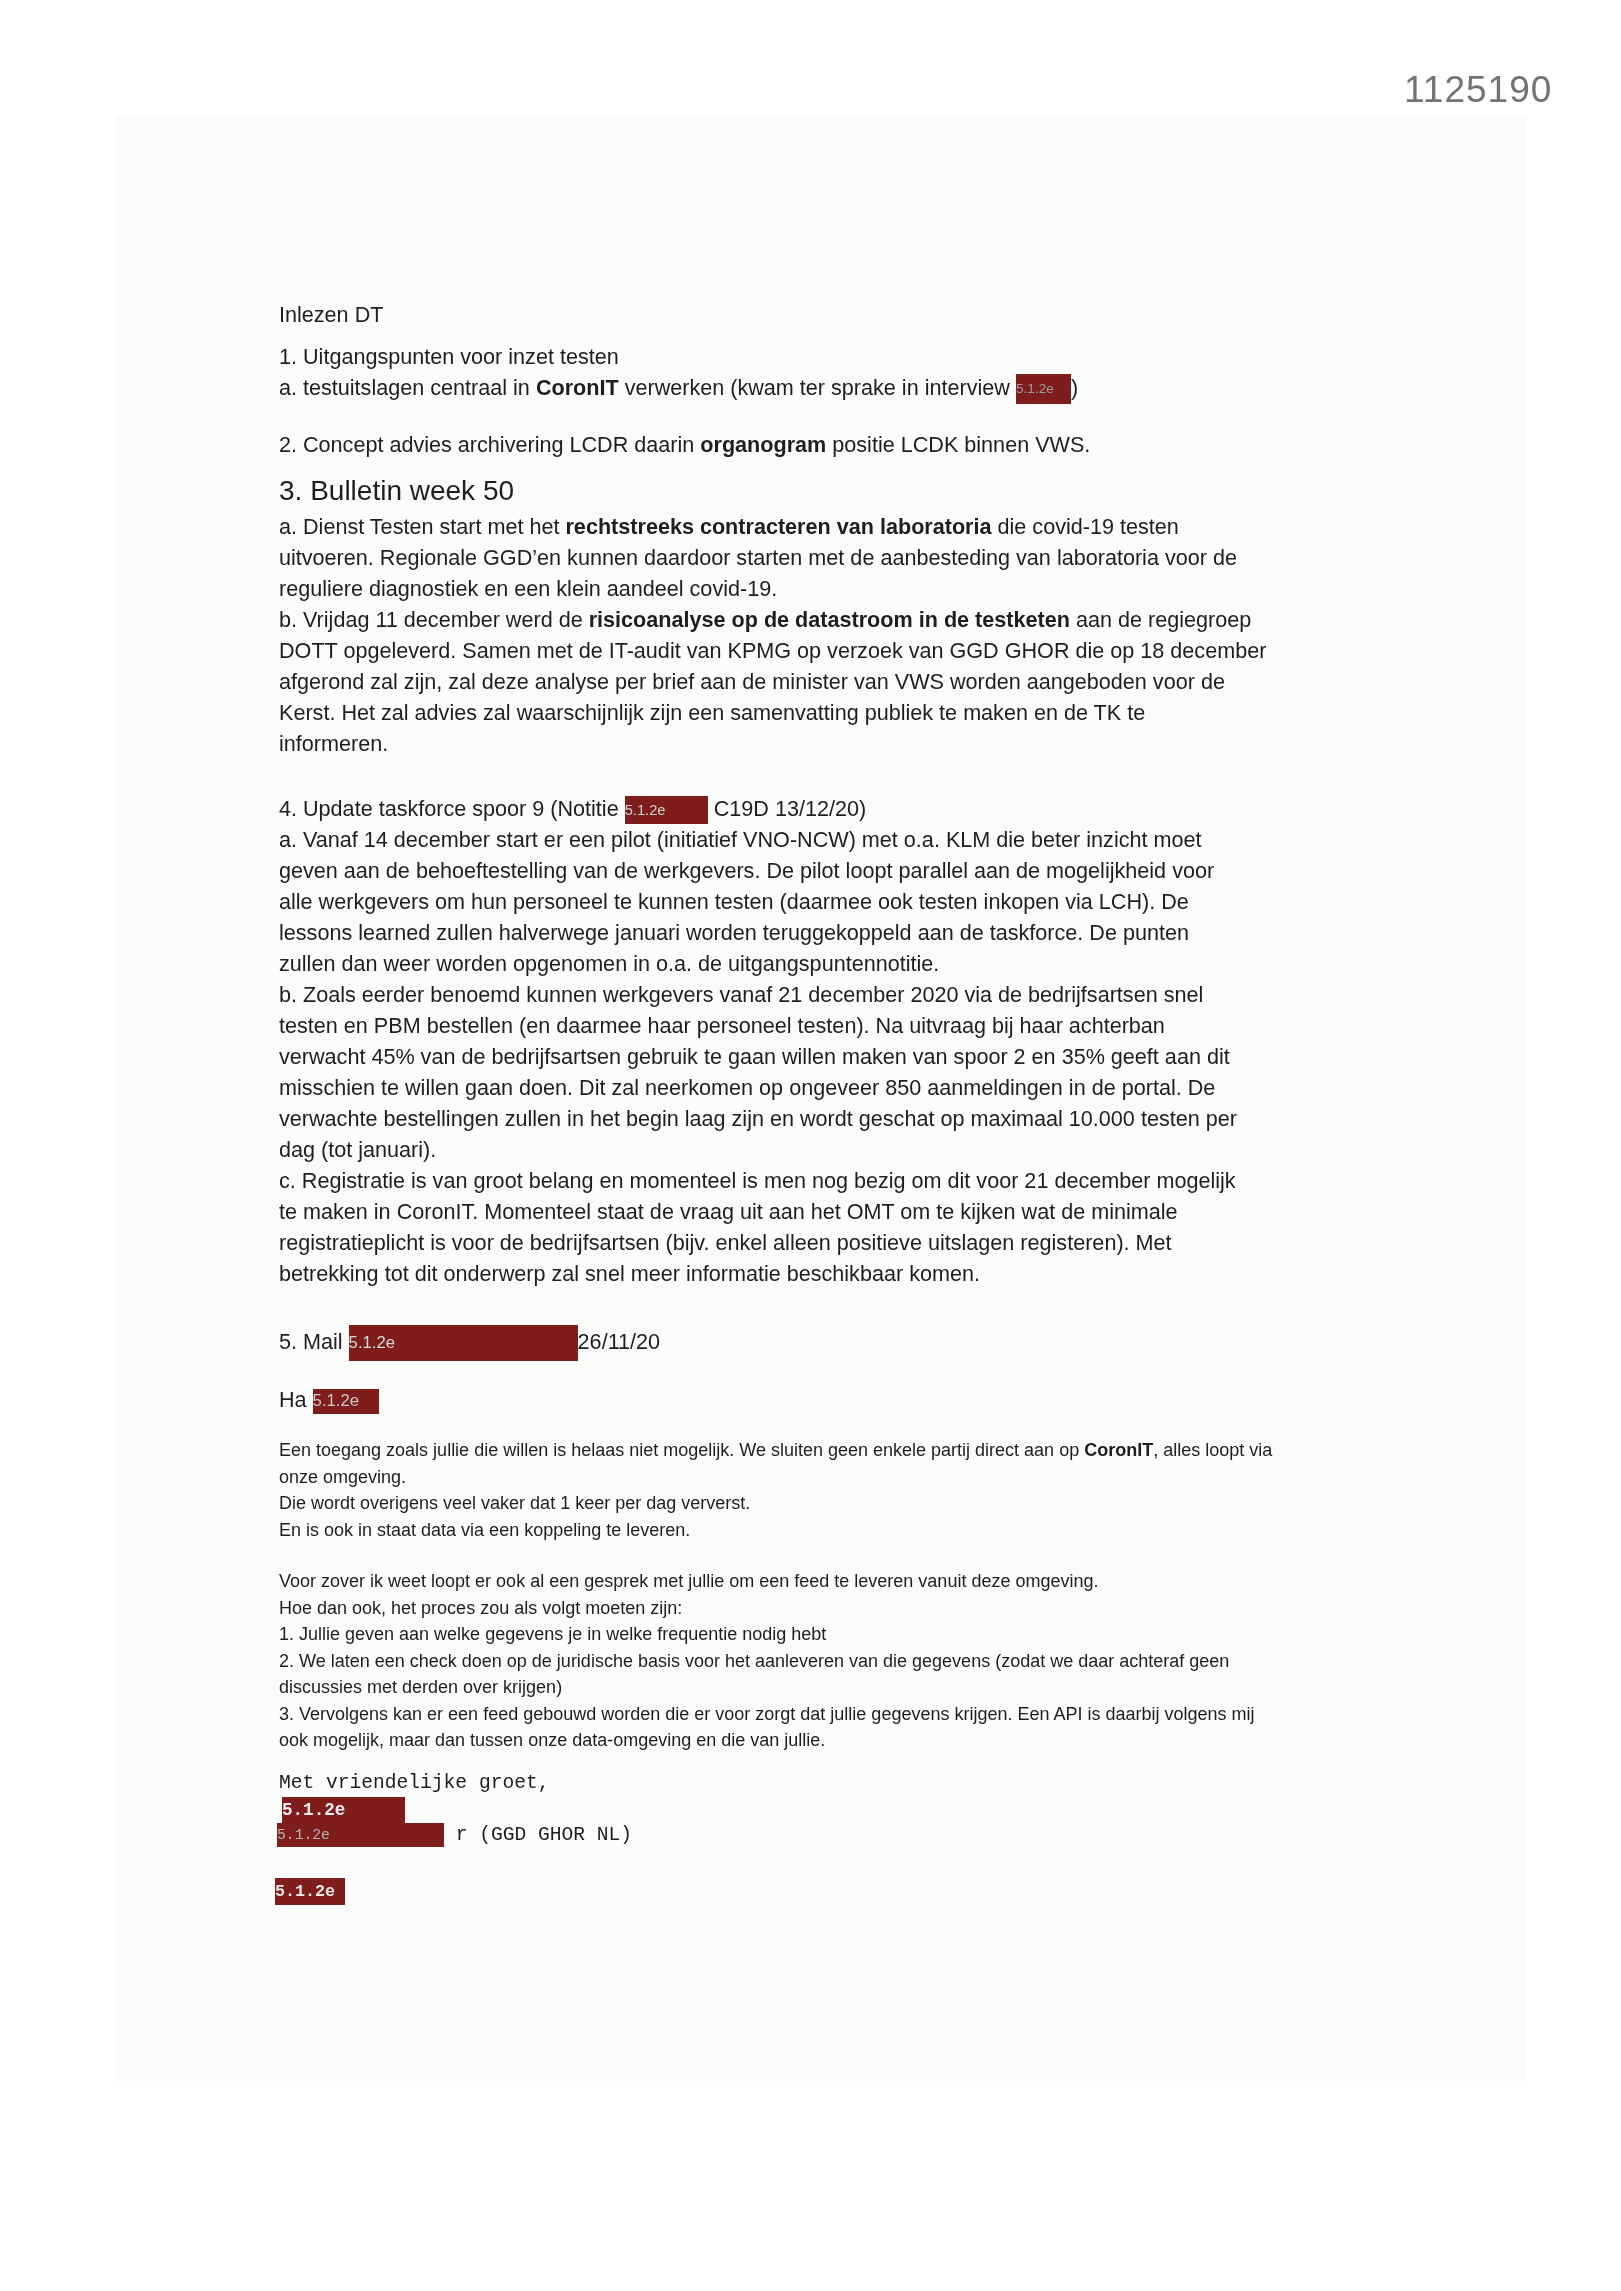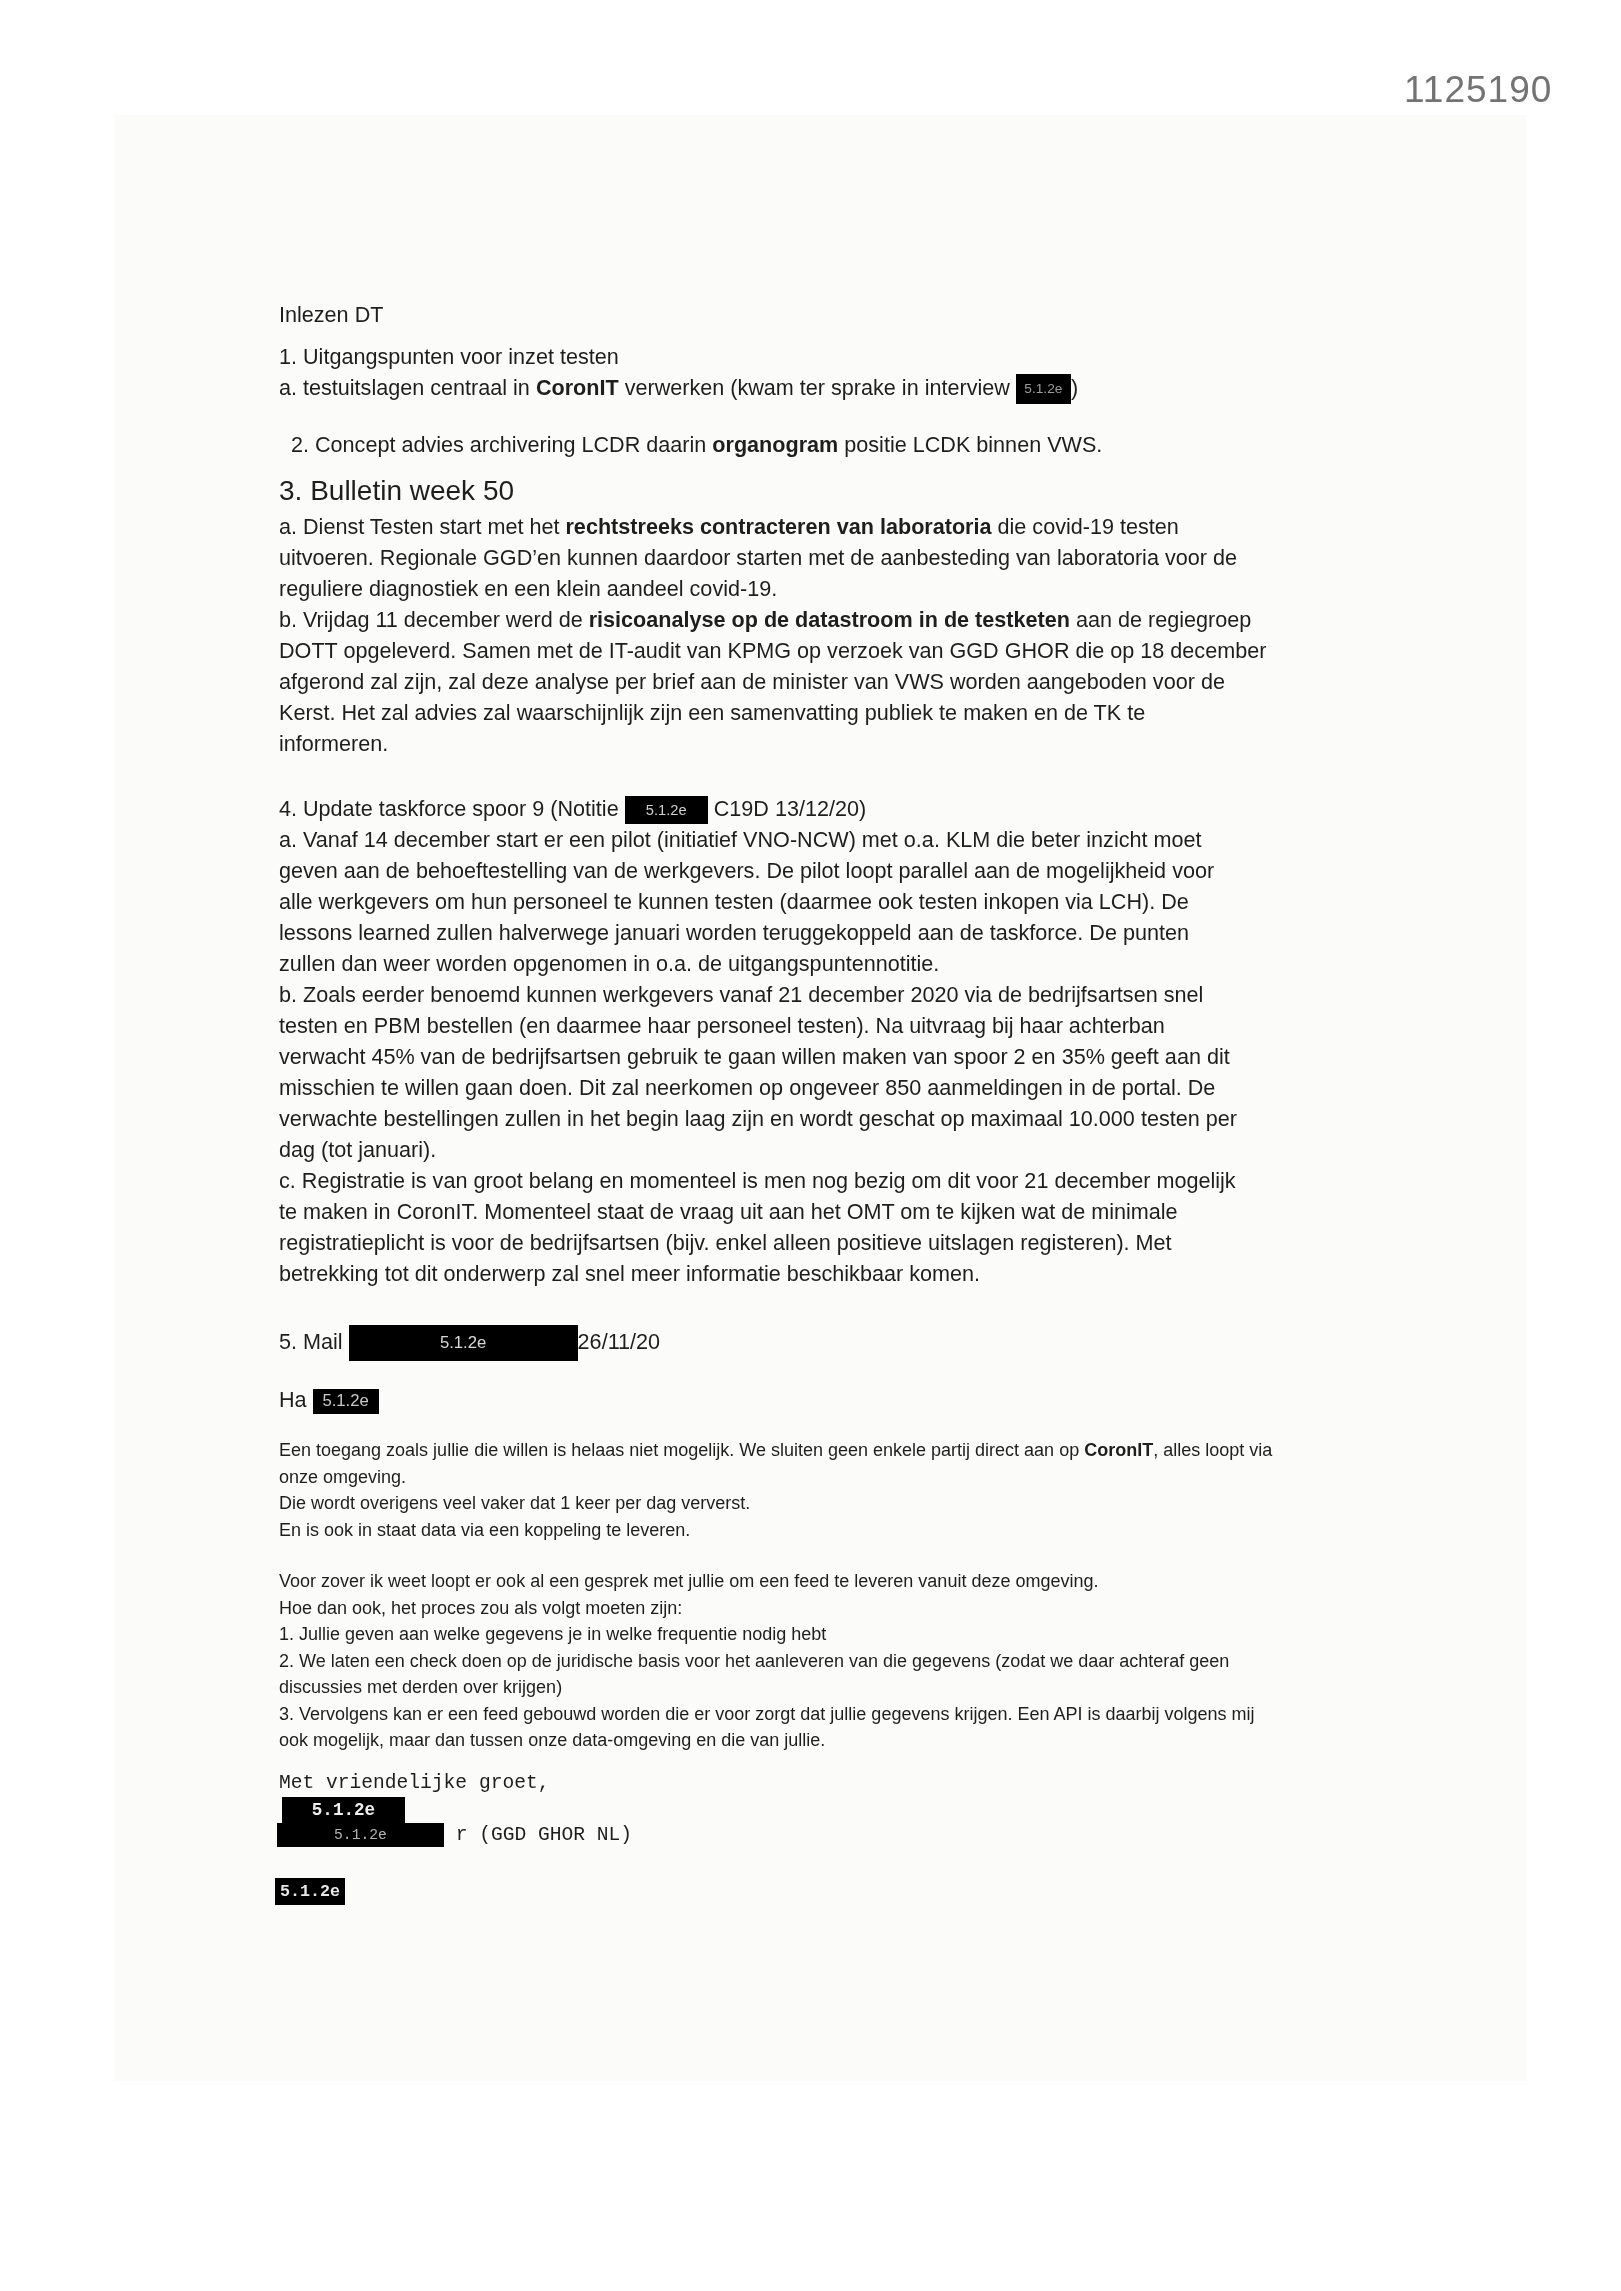--- a/index.html
+++ b/index.html
@@ -40,9 +40,8 @@
   .close .ln { height: 26.5px; line-height: 26.5px; }
   .redact {
     display: inline-block;
-    background: #000000;
+    background: #7f1d1d;
     color: #d9d9d9;
-    text-align: center;
     vertical-align: middle;
     font-size: 15.7px;
     overflow: hidden;

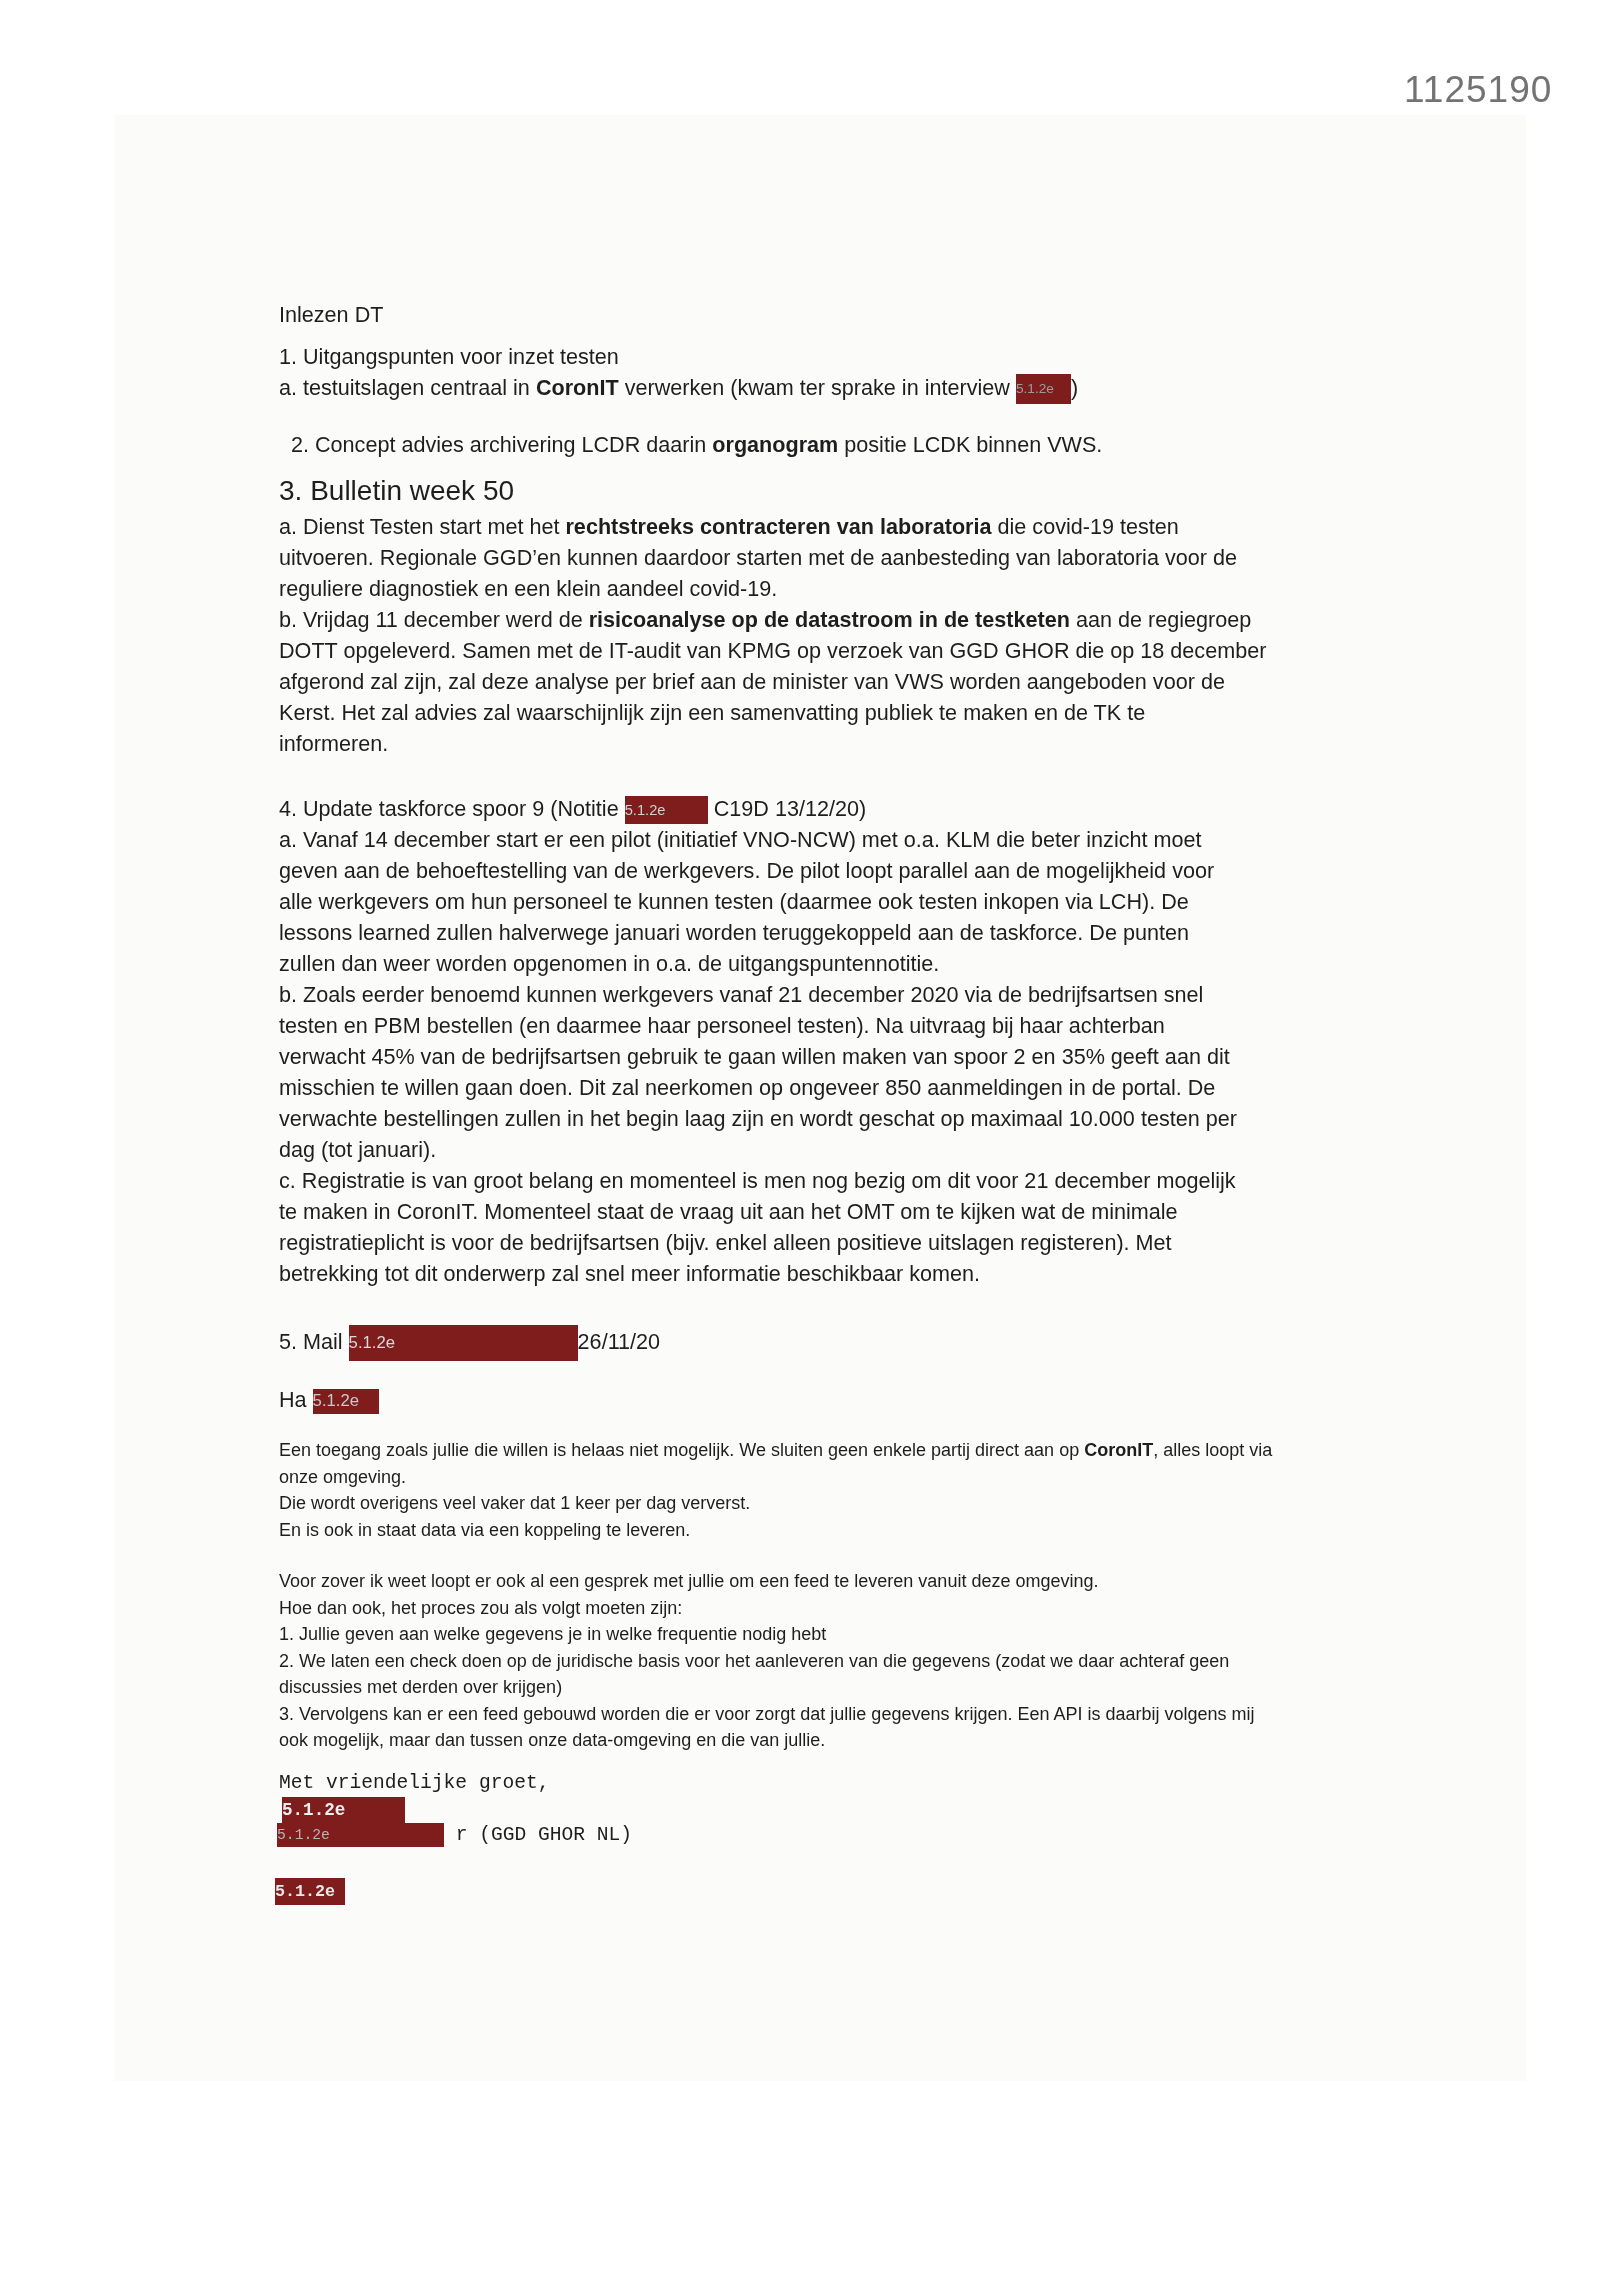--- a/index.html
+++ b/index.html
@@ -62,7 +62,7 @@
         <div class="ln"><span>1. Uitgangspunten voor inzet testen</span></div>
         <div class="ln"><span>a. testuitslagen centraal in </span><span class="bold">CoronIT</span><span> verwerken (kwam ter sprake in interview </span><span class="redact" style="width: 55px; height: 30px; line-height: 30px; font-size: 13.7px; color: rgb(156, 156, 156);">5.1.2e</span><span>)</span></div>
       </div>
-      <div class="block body" style="left: 279px; top: 429px; margin-left: 12px;">
+      <div class="block body" style="left: 279px; top: 429px;">
         <div class="ln"><span>2. Concept advies archivering LCDR daarin </span><span class="bold">organogram</span><span> positie LCDK binnen VWS.</span></div>
       </div>
       <div class="block heading" style="left: 279px; top: 474px;">

